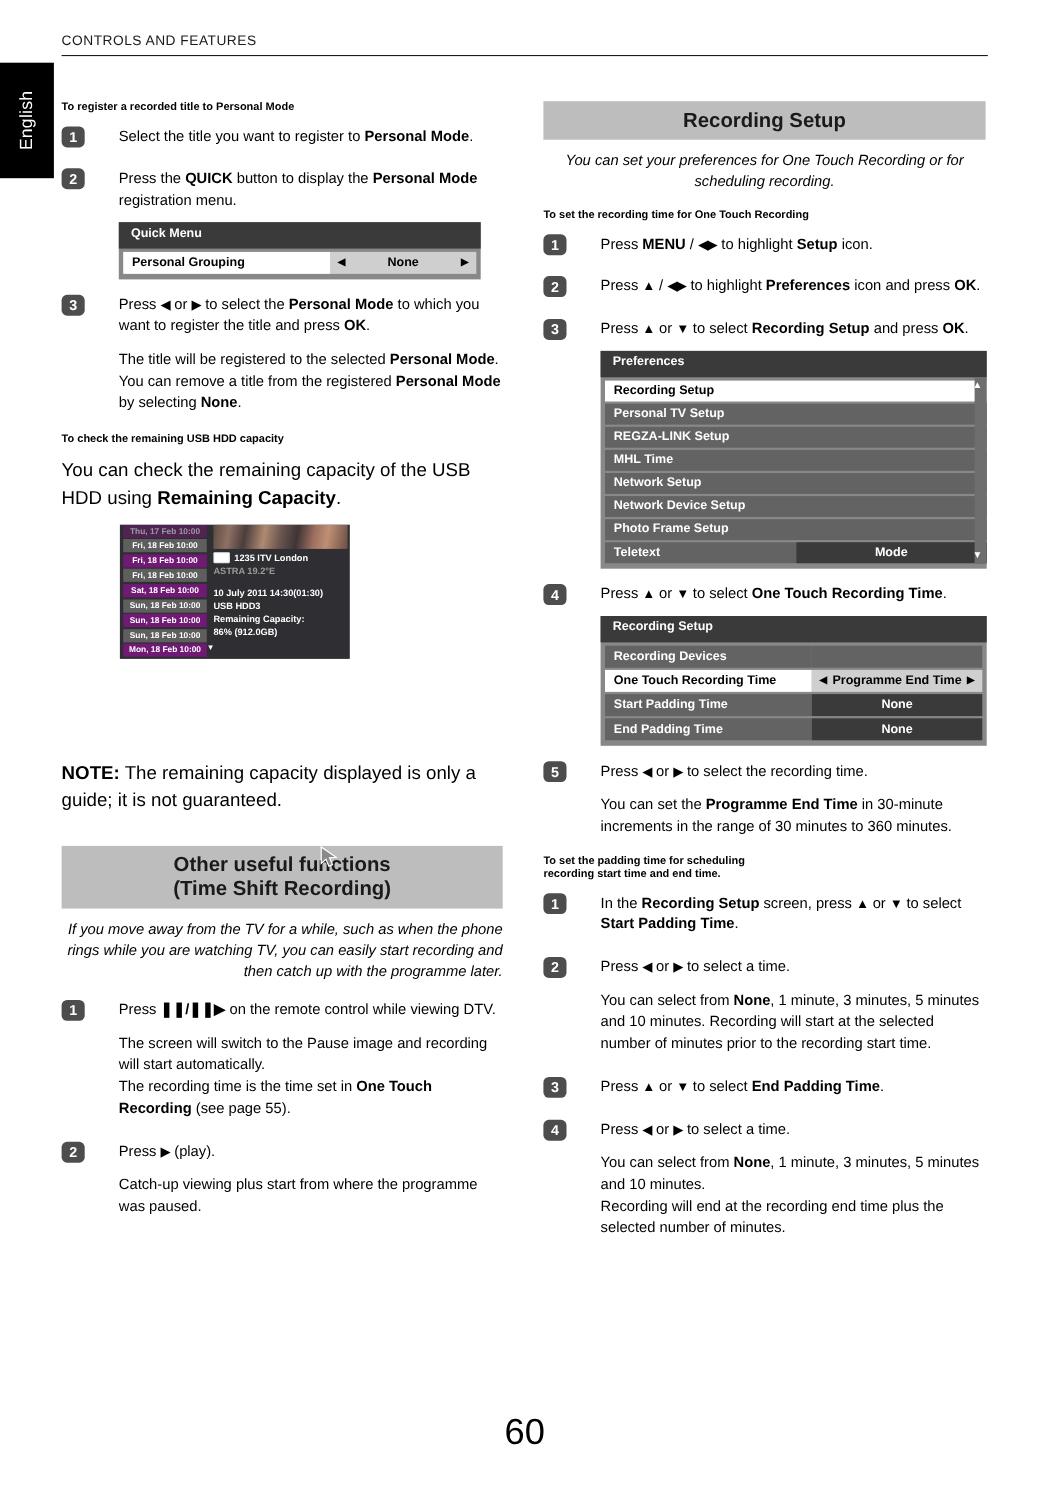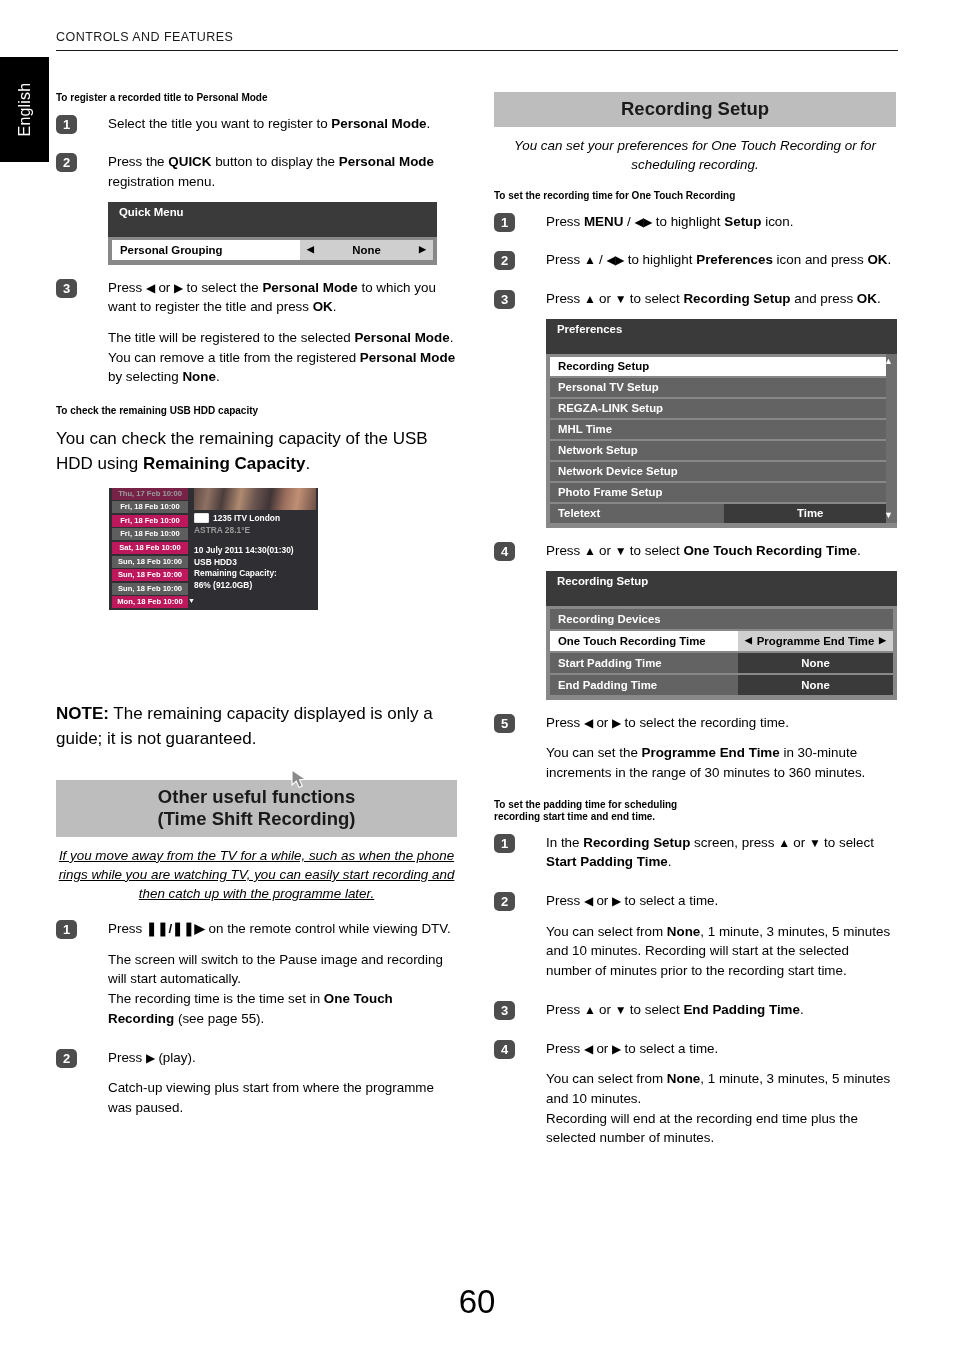--- a/index.html
+++ b/index.html
@@ -140,7 +140,7 @@
     color: #ffffff;
     font-size: 11.4px;
     font-weight: bold;
-    padding: 4px 0 19px 11px;
+    padding: 4px 0 8px 11px;
   }
   .osd-body { padding: 3px 4px 0 4px; }
   .osd-row {

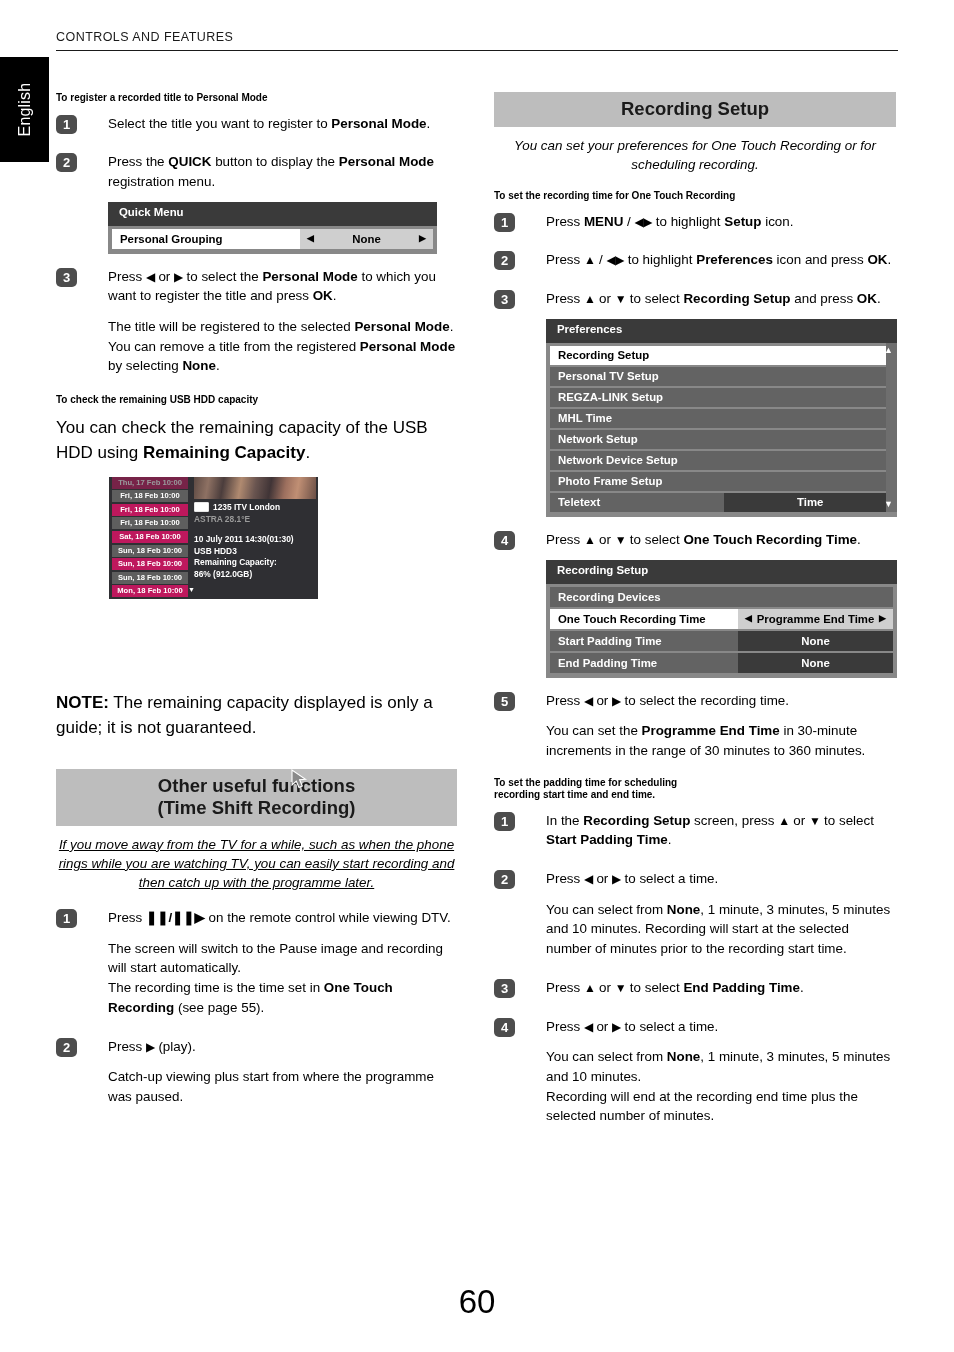--- a/index.html
+++ b/index.html
@@ -264,7 +264,7 @@
   #usb-capacity-shot .epg-item {
     height: 12px;
     margin-bottom: 1.6px;
-    background: #be185d;
+    background: #701a75;
     color: #ffffff;
     font-size: 7.6px;
     font-weight: bold;

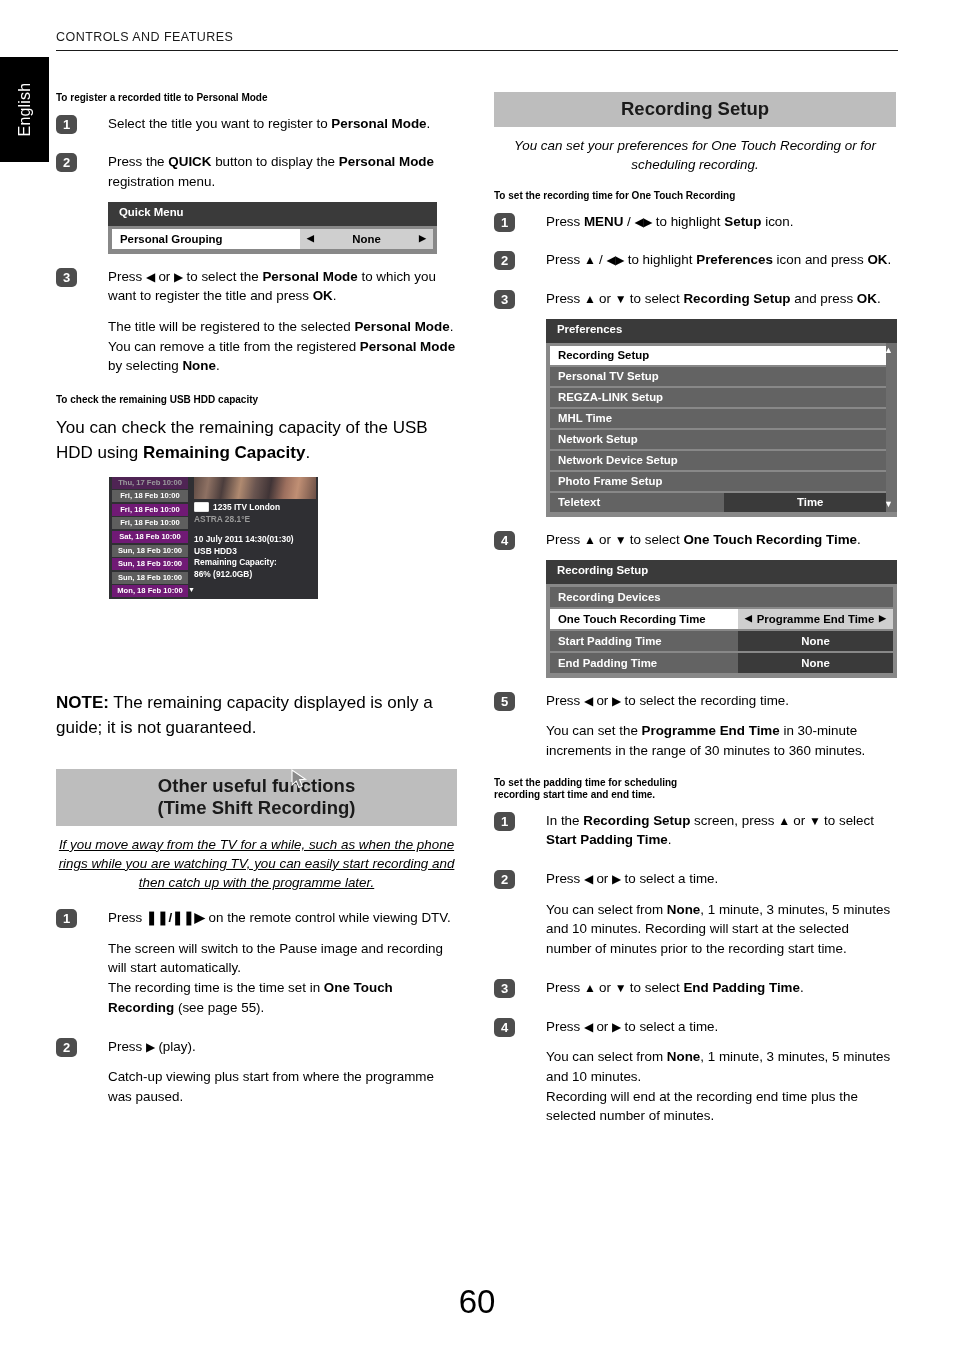--- a/index.html
+++ b/index.html
@@ -506,7 +506,7 @@
           </div>
           <div class="pref-row">
             <span>Teletext</span>
-            <span class="pref-val">Time</span>
+            <span class="pref-val">Mode</span>
           </div>
         </div>
       <div class="scrollbar"></div>

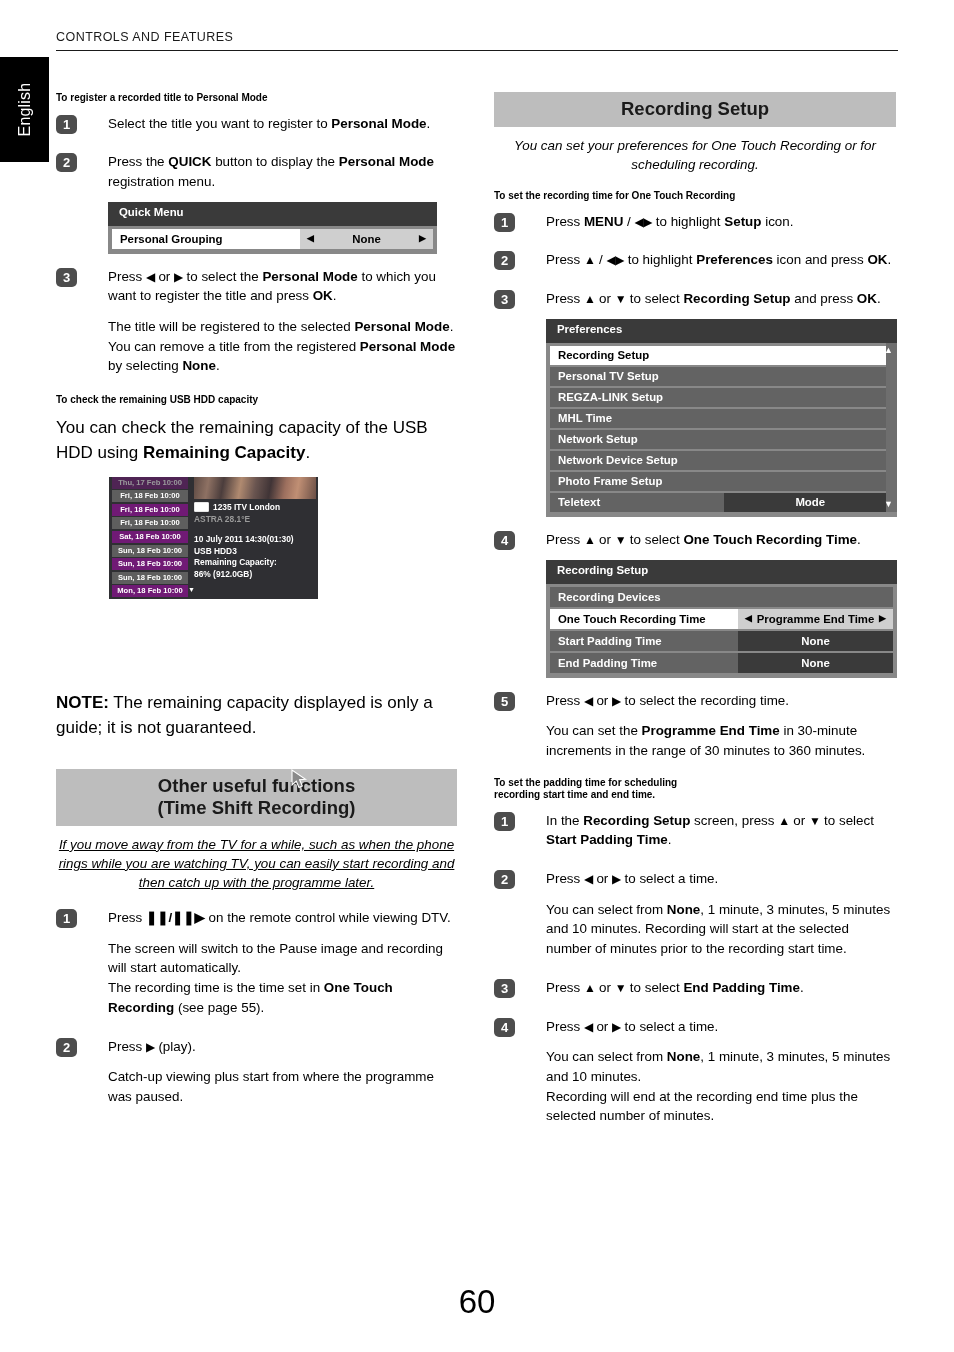--- a/index.html
+++ b/index.html
@@ -410,7 +410,7 @@
         <span class="chan-icon"></span>
         <span>1235 ITV London</span>
       </div>
-      <div class="astra">ASTRA 28.1°E</div>
+      <div class="astra">ASTRA 19.2°E</div>
       <div class="block2">10 July 2011  14:30(01:30)</div>
       <div>USB HDD3</div>
       <div>Remaining Capacity:</div>

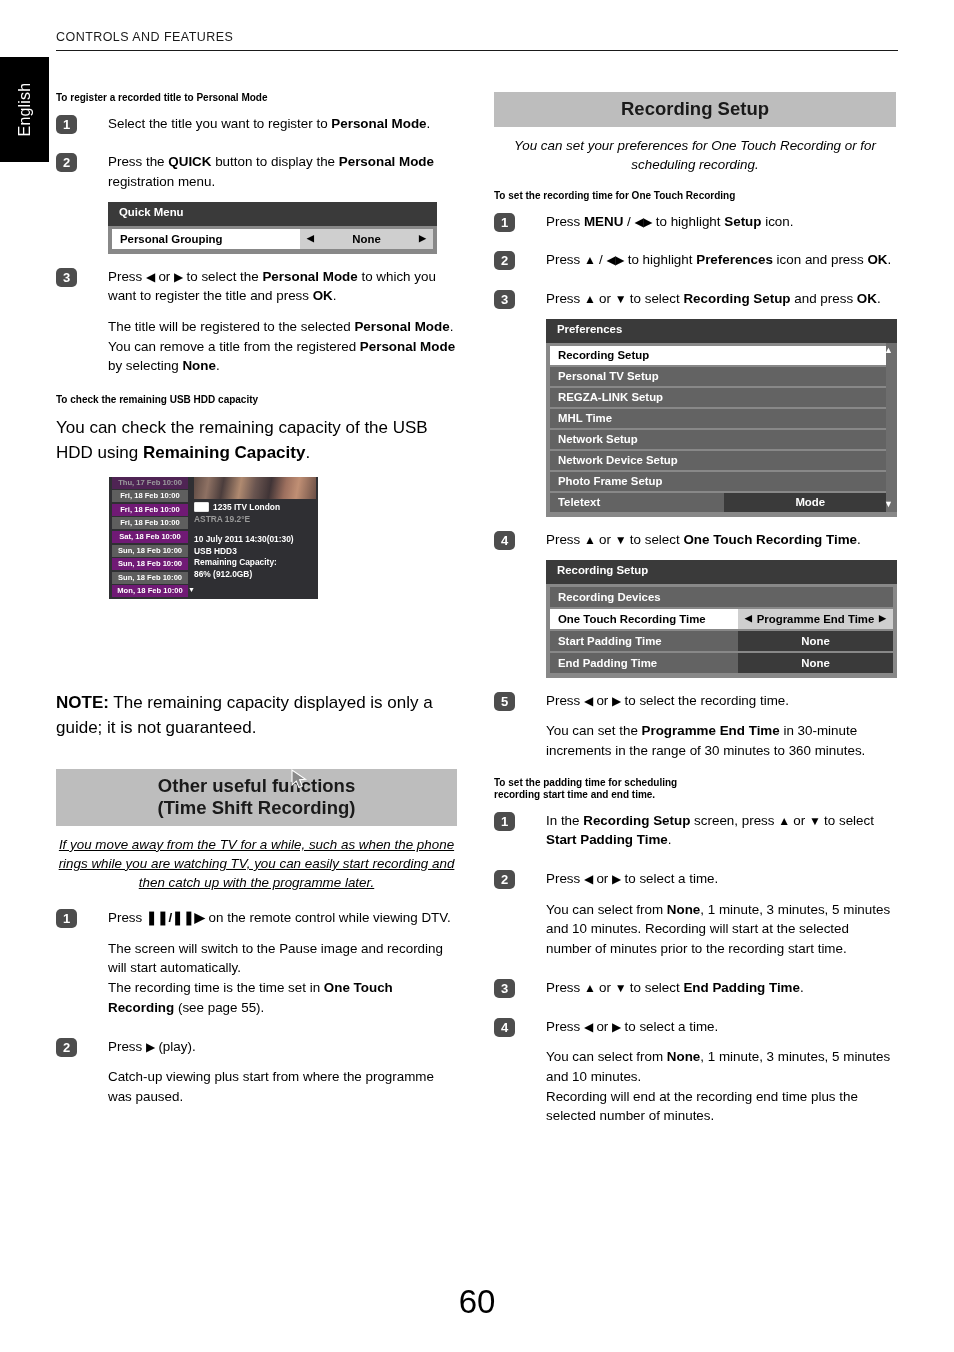--- a/index.html
+++ b/index.html
@@ -90,7 +90,7 @@
     text-align: center;
     margin: 9px 0 16px 0;
   }
-  .intro-italic.left-al { text-align: center; text-decoration: underline; }
+  .intro-italic.left-al { text-align: right; }
   .para {
     font-size: 17px;
     line-height: 1.47;

